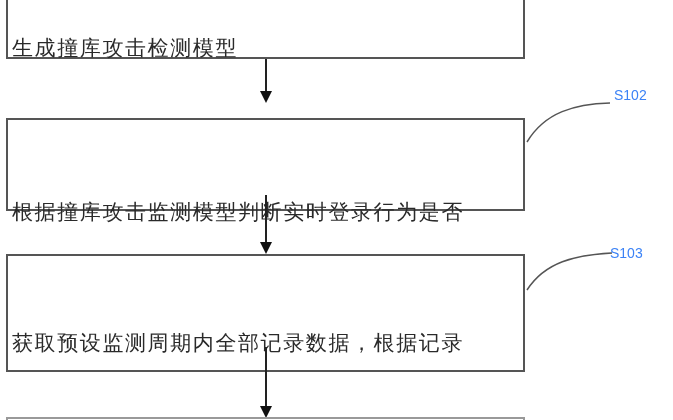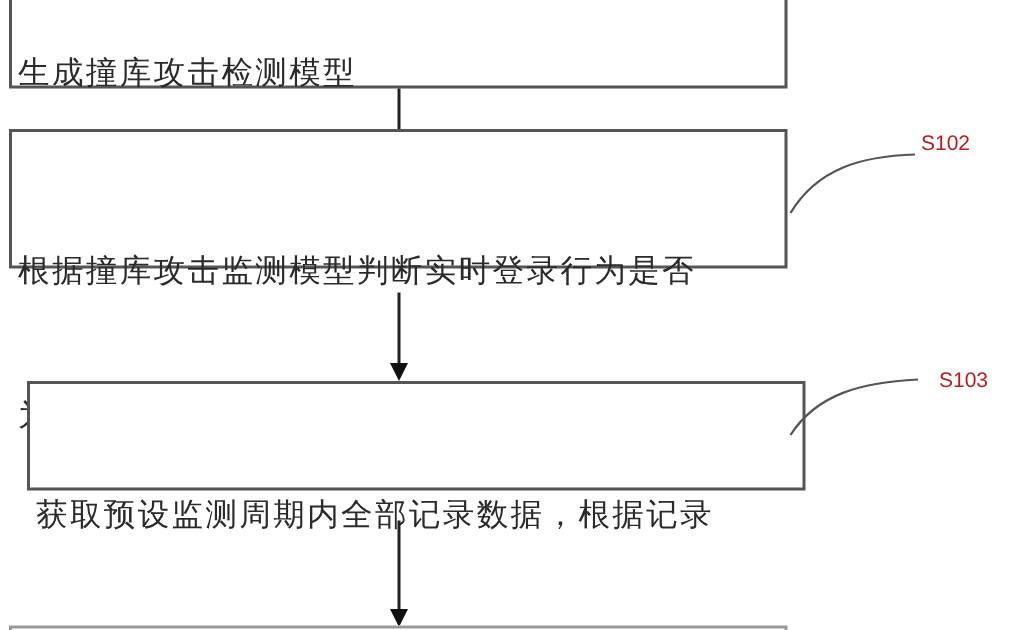--- a/index.html
+++ b/index.html
@@ -14,7 +14,7 @@
                   border-left: 6px solid transparent; border-right: 6px solid transparent;
                   border-top: 12px solid #111; }
     .label { position: absolute; font-family: "Liberation Sans", "DejaVu Sans", sans-serif;
-             font-size: 14px; color: #b91c1c; }
+             font-size: 14px; color: #3b82f6; }
     svg.leaders { position: absolute; left: 0; top: 0; }
   </style>
 </head>

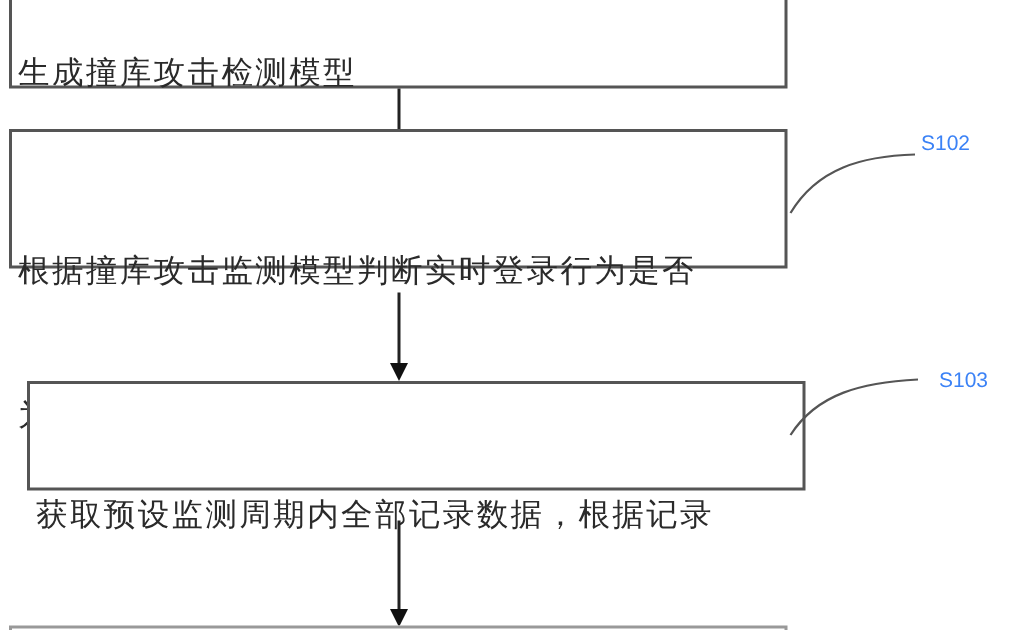--- a/index.html
+++ b/index.html
@@ -29,7 +29,7 @@
 <div class="arrow-line" style="top:59px; height:33px;"></div>
 <div class="arrow-head" style="top:91px;"></div>
 
-<div class="box" style="top:86px; height:93px;">
+<div class="box" style="top:118px; height:93px;">
   <div class="text" style="top:12px;">
     <div>根据撞库攻击监测模型判断实时登录行为是否</div>
     <div>为撞库攻击行为，根据判断结果生成记录数据</div>

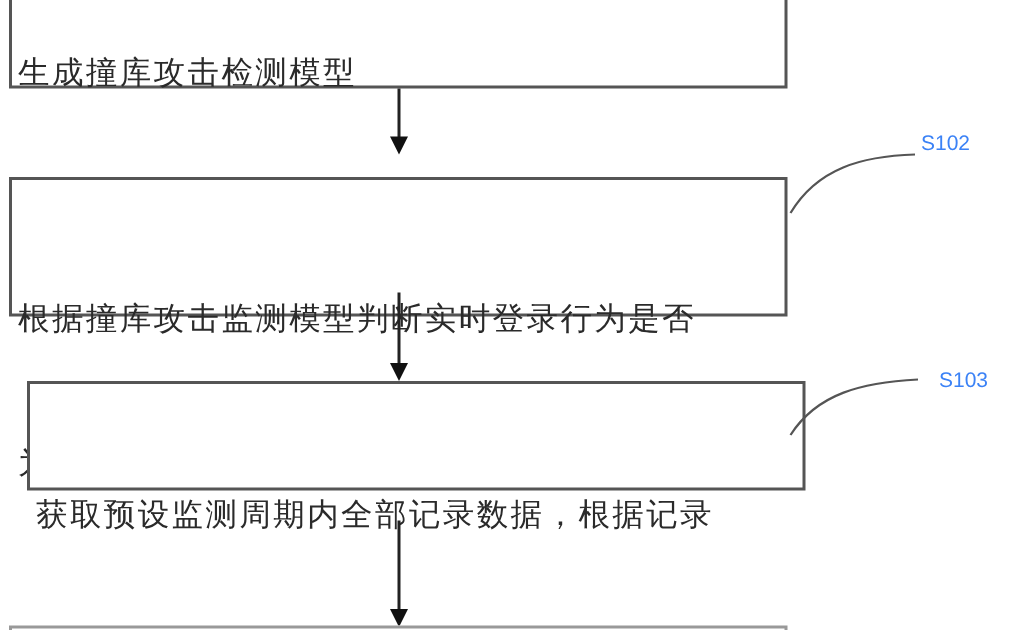--- a/index.html
+++ b/index.html
@@ -57,6 +57,6 @@
 </svg>
 
 <div class="label" style="left:614px; top:87px;">S102</div>
-<div class="label" style="left:626px; top:245px;">S103</div>
+<div class="label" style="left:610px; top:245px;">S103</div>
 
 </body></html>

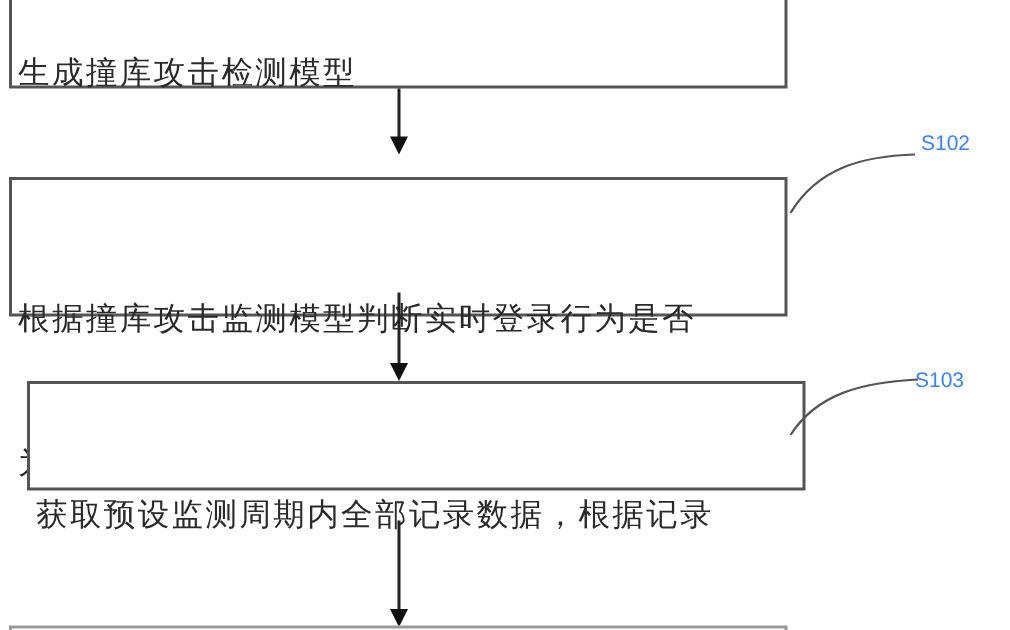--- a/index.html
+++ b/index.html
@@ -39,7 +39,7 @@
 <div class="arrow-line" style="top:195px; height:48px;"></div>
 <div class="arrow-head" style="top:242px;"></div>
 
-<div class="box" style="top:254px; height:73px;margin-left:12px;">
+<div class="box" style="top:254px; height:118px;">
   <div class="text" style="top:7px;">
     <div>获取预设监测周期内全部记录数据，根据记录</div>
     

